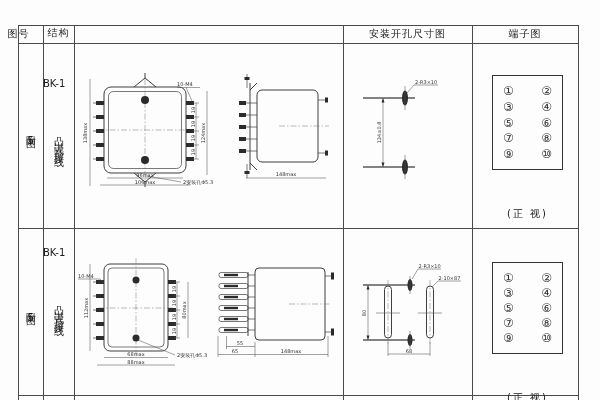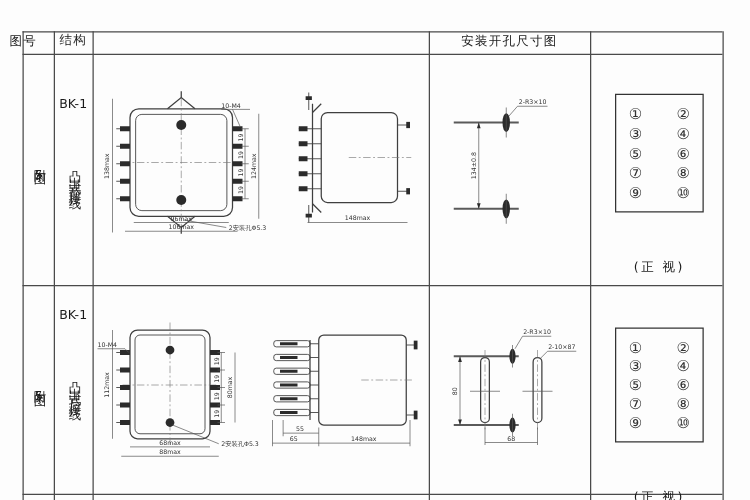--- a/index.html
+++ b/index.html
@@ -51,6 +51,7 @@
   <div class="hdr" style="left:6px;width:25px;">图号</div>
   <div class="hdr" style="left:43px;width:31px;font-family:Liberation Mono, monospace;">结构</div>
   <div class="hdr" style="left:343px;width:129px;">安装开孔尺寸图</div>
+  <div class="hdr" style="left:472px;width:106px;">端子图</div>
 
   <div class="vtext" style="left:18px;top:103px;width:25px;height:70px;">
     <span>附图5</span>

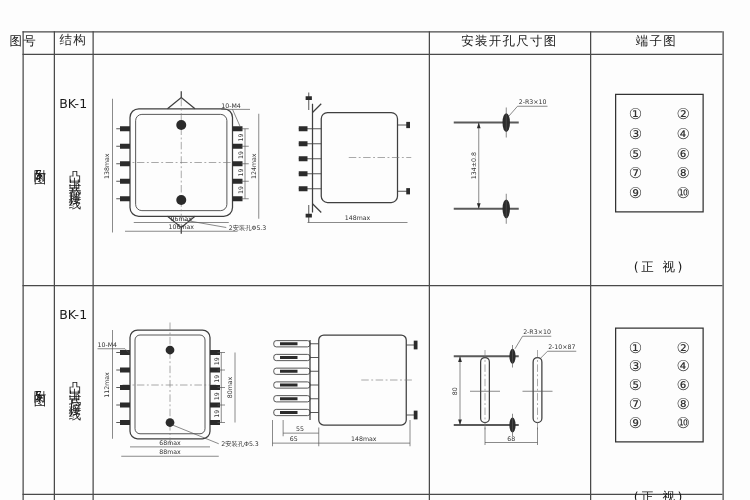--- a/index.html
+++ b/index.html
@@ -14,7 +14,7 @@
   .vtext{position:absolute;display:flex;align-items:center;justify-content:center;}
   .vtext span{writing-mode:vertical-lr;text-orientation:upright;font-size:10px;
         letter-spacing:4px;color:#1a1a1a;}
-  .model{position:absolute;width:31px;text-align:center;font-size:10px;color:#1a1a1a;}
+  .model{position:absolute;width:31px;text-align:left;font-size:10px;color:#1a1a1a;}
   svg{position:absolute;overflow:visible;}
   svg .s{fill:none;stroke:#3f3f3f;stroke-width:1;}
   svg .t{fill:none;stroke:#3f3f3f;stroke-width:0.7;}

